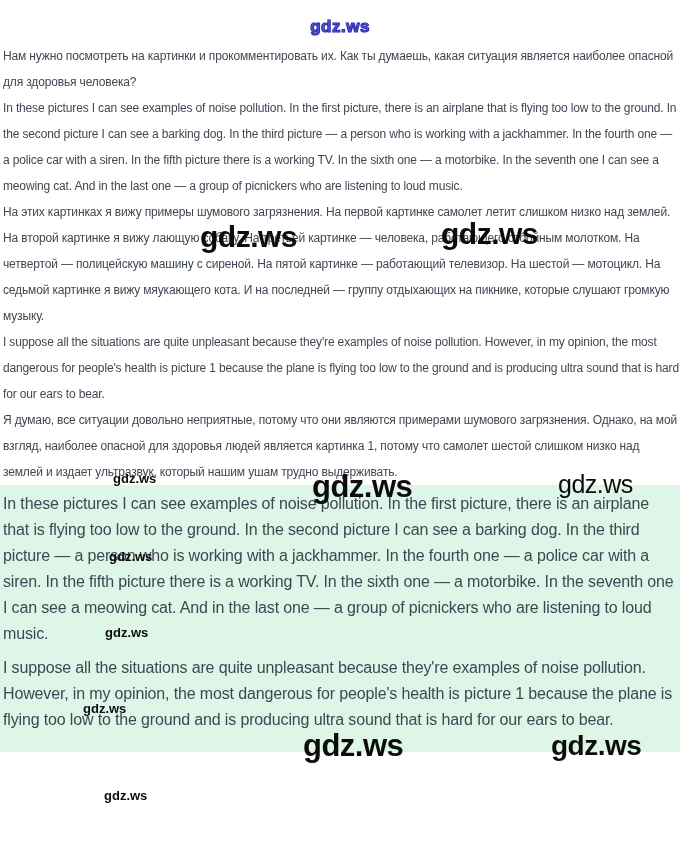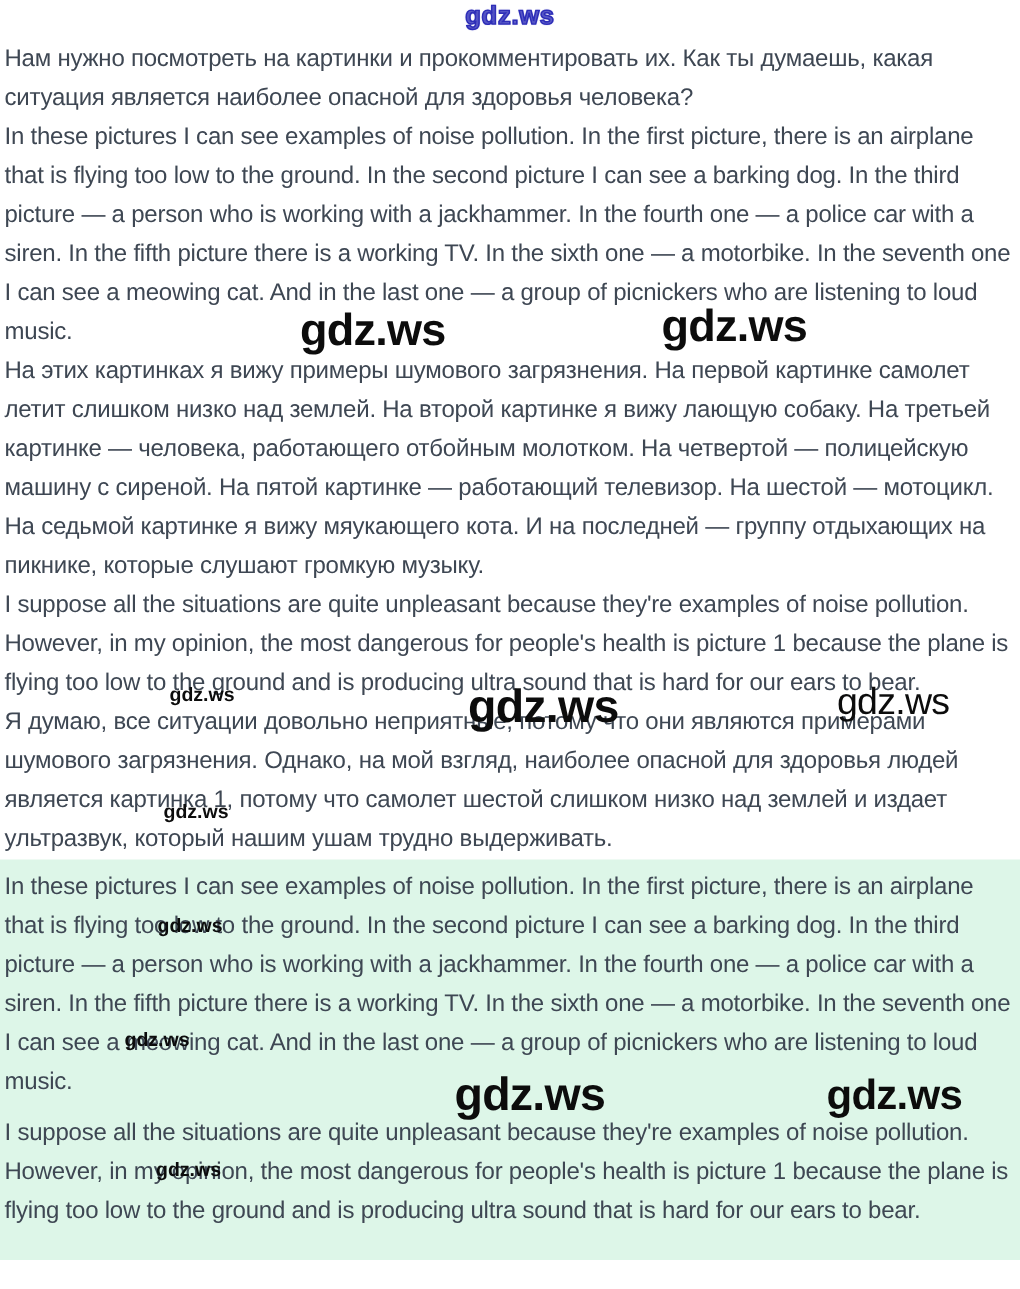--- a/index.html
+++ b/index.html
@@ -18,9 +18,10 @@
   .content {
     padding: 27px 1px 0 3px;
     color: #3e4753;
-    font-size: 16px;
+    font-size: 12px;
     line-height: 26px;
     letter-spacing: -0.15px;
+    margin-top: 16px;
   }
   .content p { margin: 0; }
   .highlight-block {

